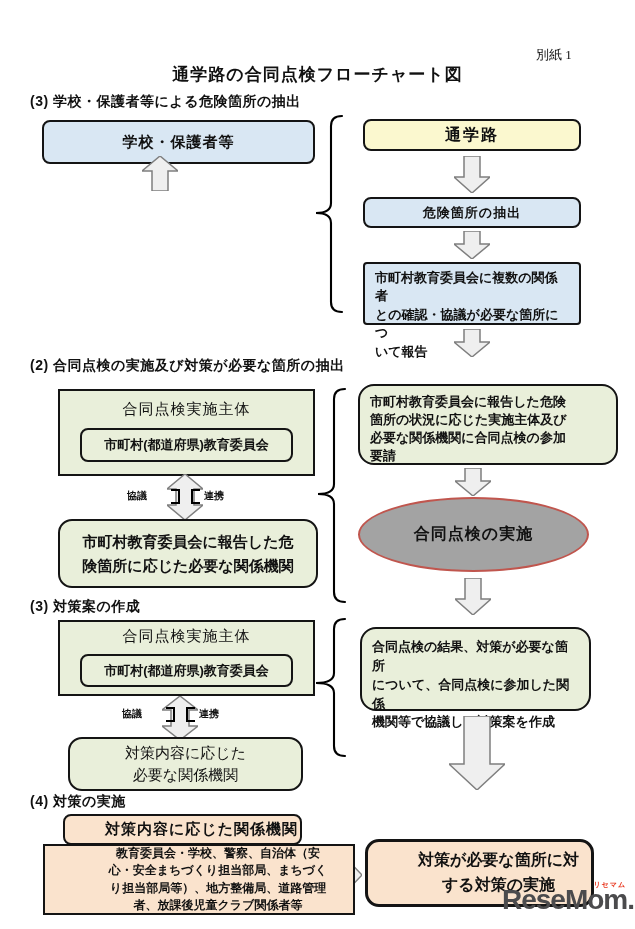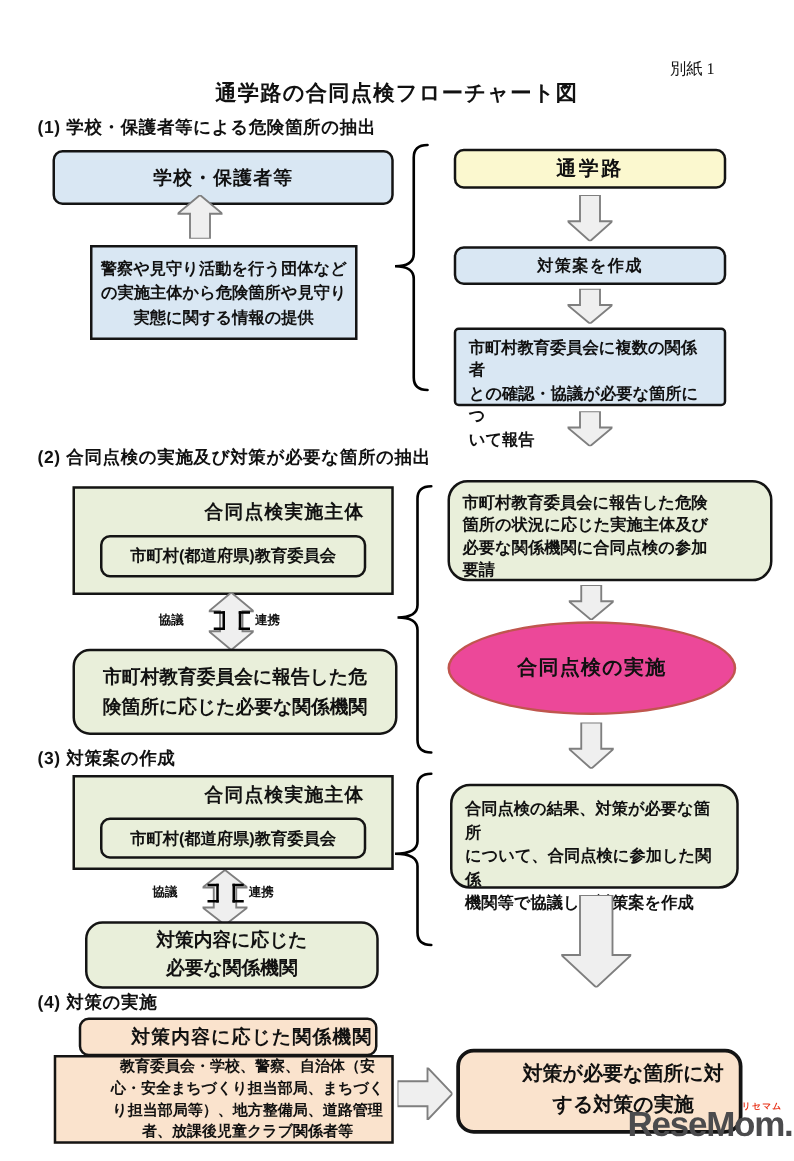--- a/index.html
+++ b/index.html
@@ -45,7 +45,7 @@
   <div class="corner" style="left:536px;top:46px;">別紙 1</div>
   <div class="title">通学路の合同点検フローチャート図</div>
 
-  <div class="heading" style="left:30px;top:93px;">(1) 学校・保護者等による危険箇所の抽出</div>
+  <div class="heading" style="left:30px;top:93px;">(3) 学校・保護者等による危険箇所の抽出</div>
 
   <div class="box blue round8 ctr" style="left:42px;top:120px;width:273px;height:44px;font-weight:bold;font-size:15px;letter-spacing:1px;">学校・保護者等</div>
 

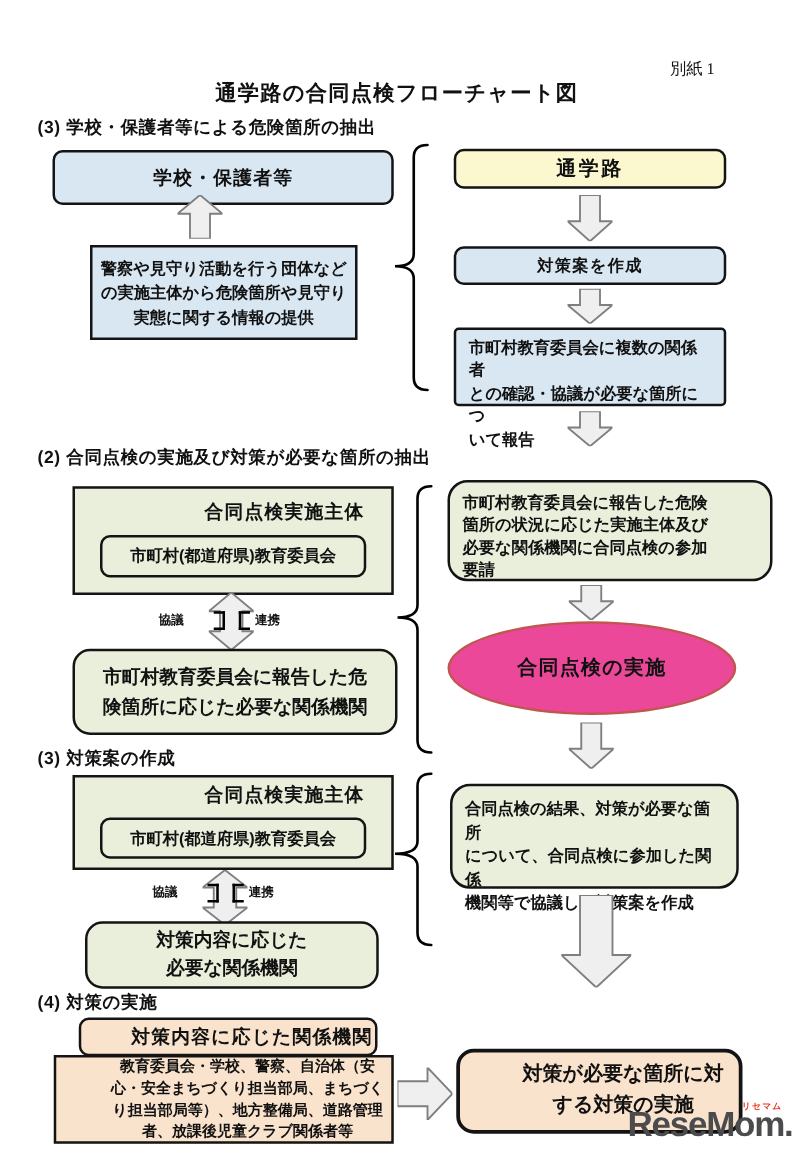--- a/index.html
+++ b/index.html
@@ -59,9 +59,6 @@
     <polygon points="18,37 36,21 26,21 26,0 10,0 10,21 0,21"></polygon>
   </svg>
 
-  <div class="box blue ctr pre" style="left:72px;top:196px;width:214px;height:76px;font-weight:bold;font-size:13px;line-height:1.5;">警察や見守り活動を行う団体など
-の実施主体から危険箇所や見守り
-実態に関する情報の提供</div>
 
   <div class="box blue round8 ctr" style="left:363px;top:197px;width:218px;height:31px;font-weight:bold;font-size:13px;letter-spacing:1px;">対策案を作成</div>
 

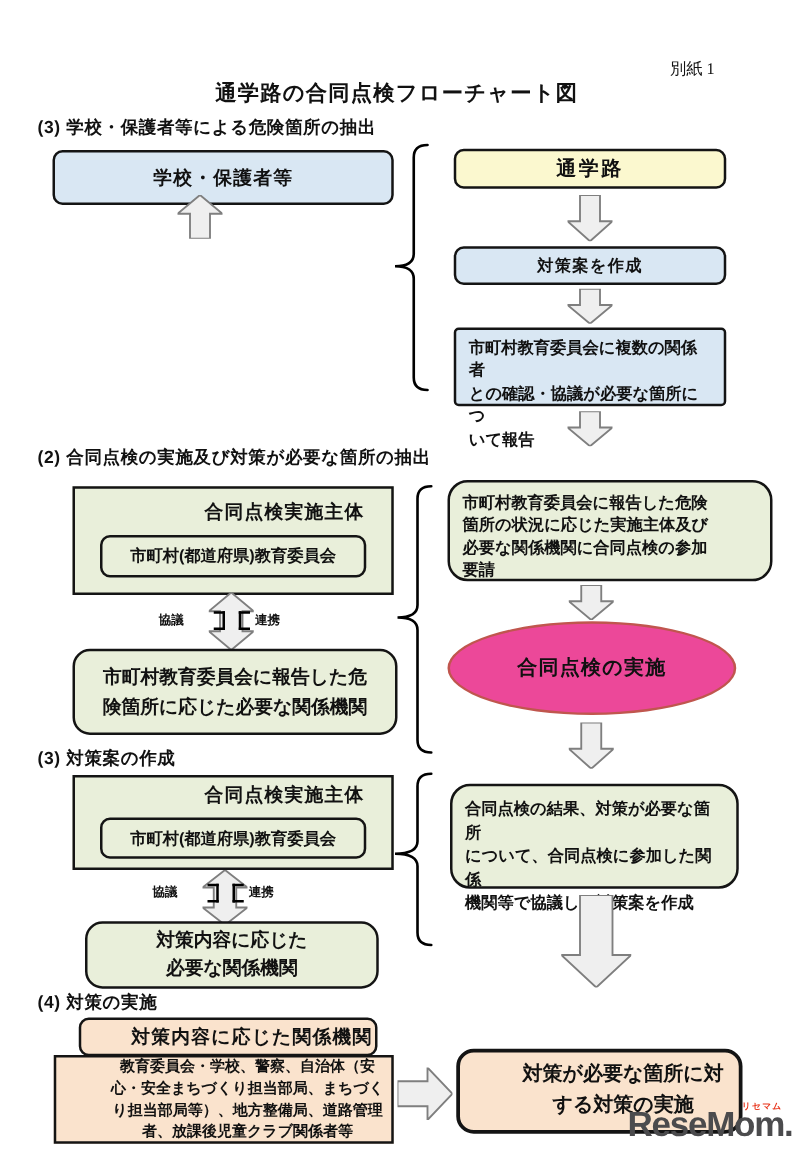--- a/index.html
+++ b/index.html
@@ -60,7 +60,7 @@
   </svg>
 
 
-  <div class="box blue round8 ctr" style="left:363px;top:197px;width:218px;height:31px;font-weight:bold;font-size:13px;letter-spacing:1px;">対策案を作成</div>
+  <div class="box blue round8 ctr" style="left:363px;top:197px;width:218px;height:31px;font-weight:bold;font-size:13px;letter-spacing:1px;">危険箇所の抽出</div>
 
   <svg class="arrow abs" style="left:454px;top:231px;" width="36" height="28">
     <polygon points="18,28 36,13 26,13 26,0 10,0 10,13 0,13"></polygon>

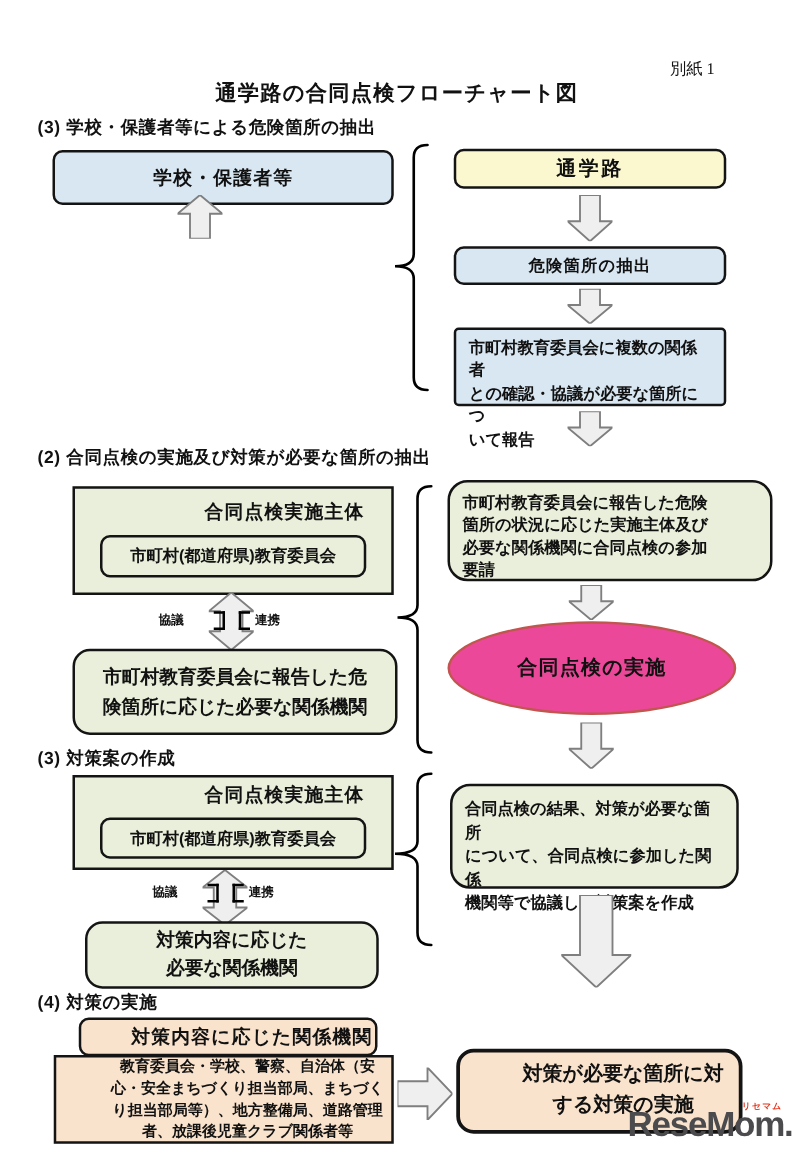--- a/index.html
+++ b/index.html
@@ -28,7 +28,7 @@
   .mark-l{border-top:2px solid #000;border-bottom:2px solid #000;border-left:2px solid #000;}
   svg.arrow polygon{fill:#efefef;stroke:#7f7f7f;stroke-width:1.5;}
   svg.brace path{fill:none;stroke:#000;stroke-width:2.1;stroke-linecap:round;}
-  .entity-title{position:absolute;left:0;width:100%;text-align:center;font-weight:bold;font-size:15px;padding-left:41px;}
+  .entity-title{position:absolute;left:0;width:100%;text-align:center;font-weight:normal;font-size:15px;}
   .ellipse{position:absolute;box-sizing:border-box;border:2.5px solid #c0564e;border-radius:50%;
            background:#ec4899;display:flex;align-items:center;justify-content:center;
            font-weight:bold;font-size:16px;letter-spacing:1px;}

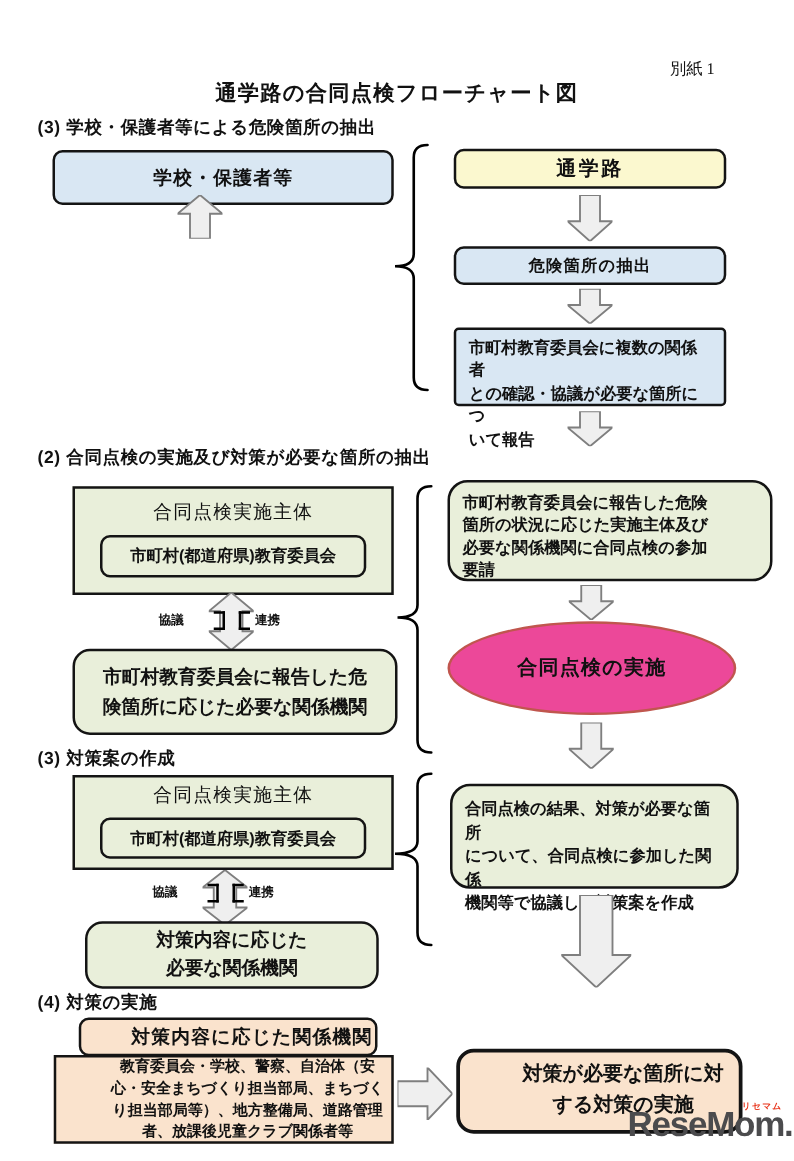--- a/index.html
+++ b/index.html
@@ -30,7 +30,7 @@
   svg.brace path{fill:none;stroke:#000;stroke-width:2.1;stroke-linecap:round;}
   .entity-title{position:absolute;left:0;width:100%;text-align:center;font-weight:normal;font-size:15px;}
   .ellipse{position:absolute;box-sizing:border-box;border:2.5px solid #c0564e;border-radius:50%;
-           background:#ec4899;display:flex;align-items:center;justify-content:center;
+           background:#a3a3a3;display:flex;align-items:center;justify-content:center;
            font-weight:bold;font-size:16px;letter-spacing:1px;}
   .wm{position:absolute;left:502px;top:884px;z-index:9;font-weight:bold;font-size:28px;
       letter-spacing:-1px;color:#4b4b4d;}

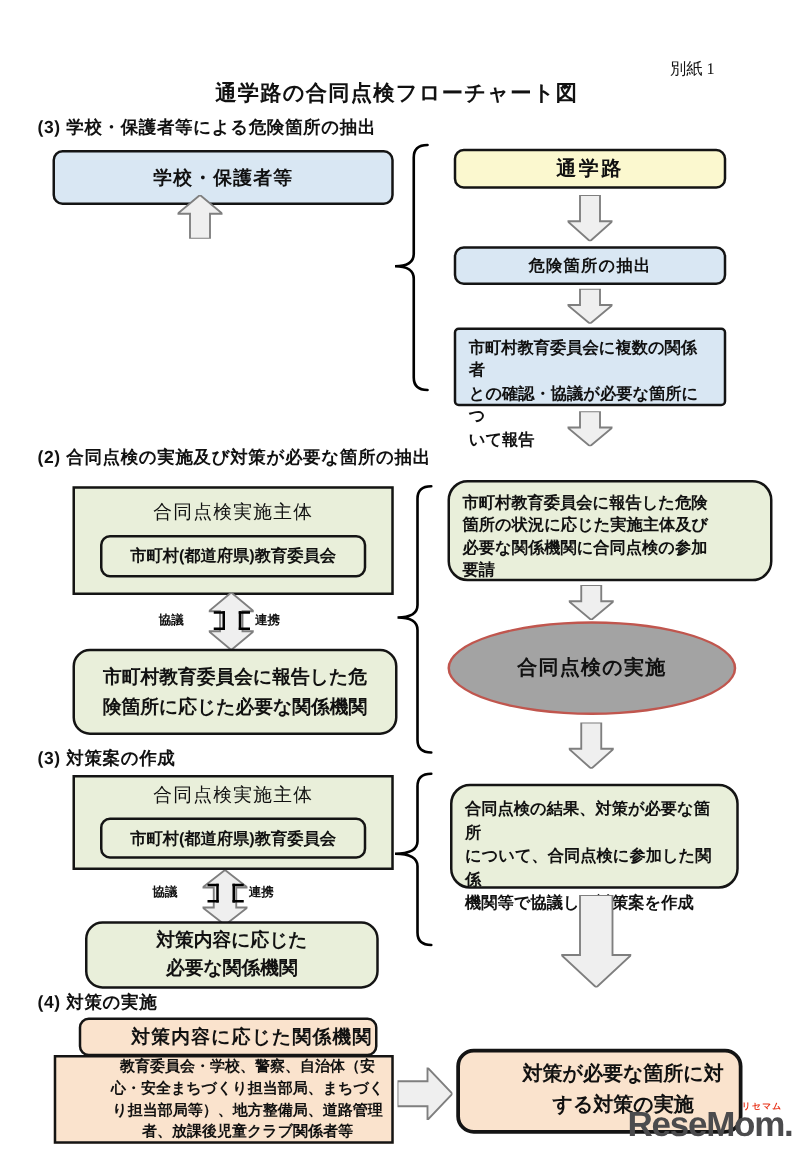--- a/index.html
+++ b/index.html
@@ -130,7 +130,7 @@
   <div class="mark mark-l" style="left:186px;top:707px;"></div>
   <div class="lbl" style="left:199px;top:707px;">連携</div>
 
-  <div class="box green round12 thick ctr pre" style="left:68px;top:737px;width:235px;height:54px;font-weight:bold;font-size:15px;line-height:1.5;">対策内容に応じた
+  <div class="box green round12 thick ctr pre" style="left:68px;top:737px;width:235px;height:54px;font-weight:normal;font-size:15px;line-height:1.5;">対策内容に応じた
 必要な関係機関</div>
 
   <svg class="brace abs" style="left:312px;top:613px;" width="40" height="147">

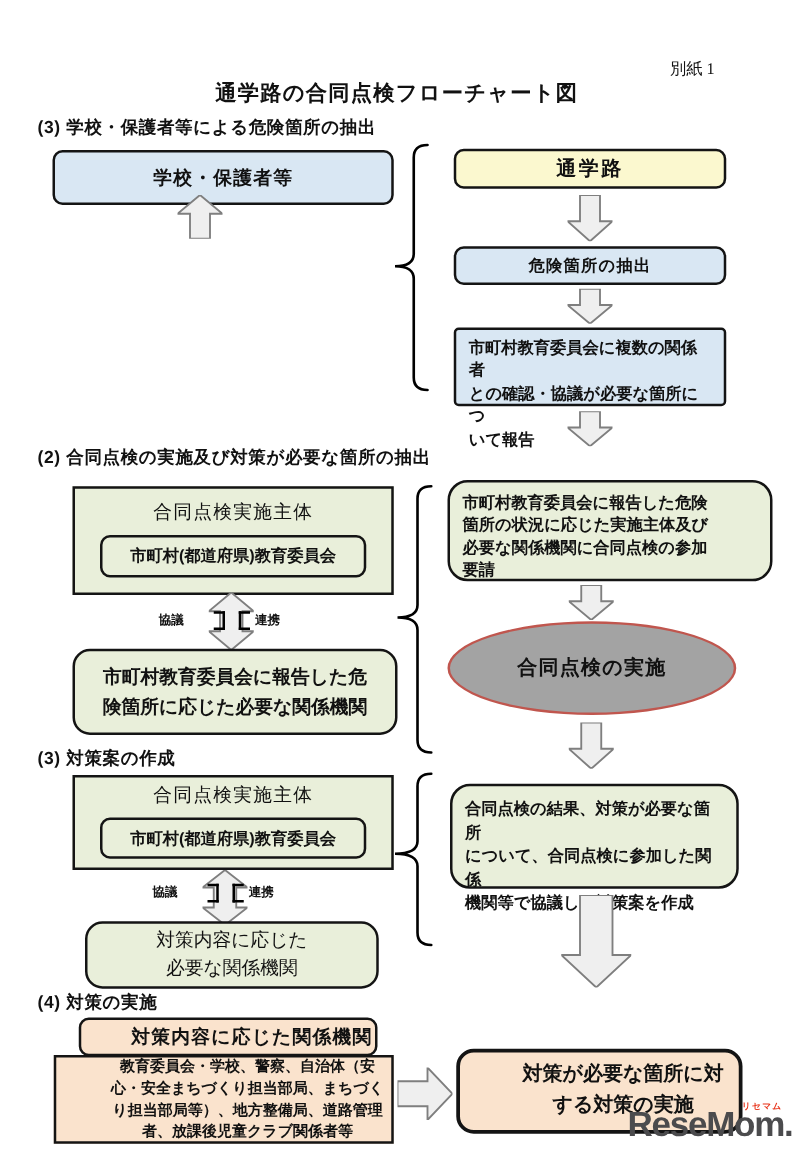--- a/index.html
+++ b/index.html
@@ -149,7 +149,7 @@
 
   <div class="box peach round8 thick ctr" style="left:63px;top:814px;width:239px;height:31px;font-weight:bold;font-size:15px;z-index:3;letter-spacing:1px;">対策内容に応じた関係機関</div>
 
-  <div class="box peach ctr pre" style="left:43px;top:844px;width:272px;height:71px;font-weight:bold;font-size:12px;line-height:1.42;z-index:2;">教育委員会・学校、警察、自治体（安
+  <div class="box peach ctr pre" style="left:43px;top:844px;width:312px;height:71px;font-weight:bold;font-size:12px;line-height:1.42;z-index:2;">教育委員会・学校、警察、自治体（安
 心・安全まちづくり担当部局、まちづく
 り担当部局等）、地方整備局、道路管理
 者、放課後児童クラブ関係者等</div>

